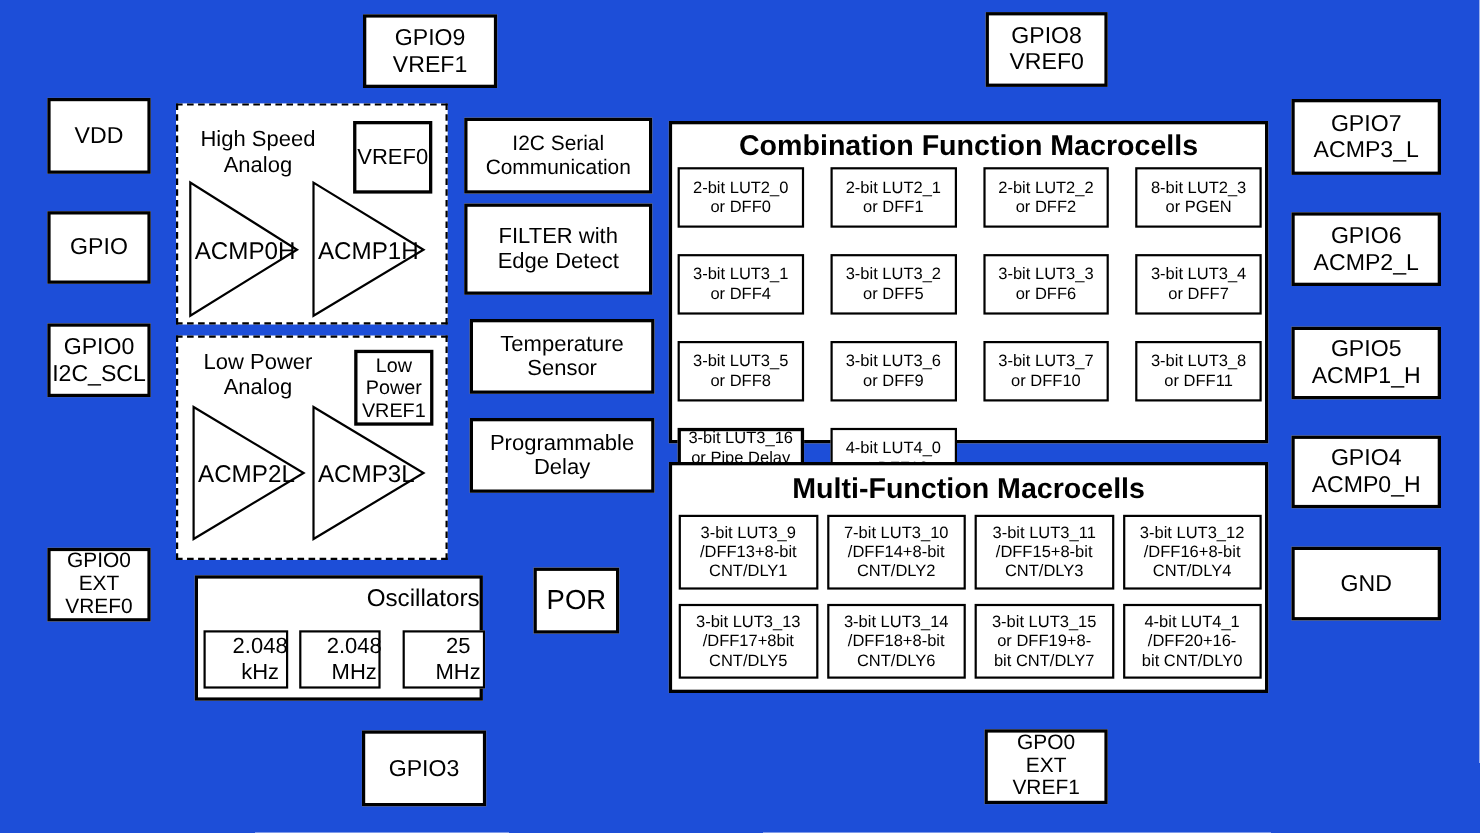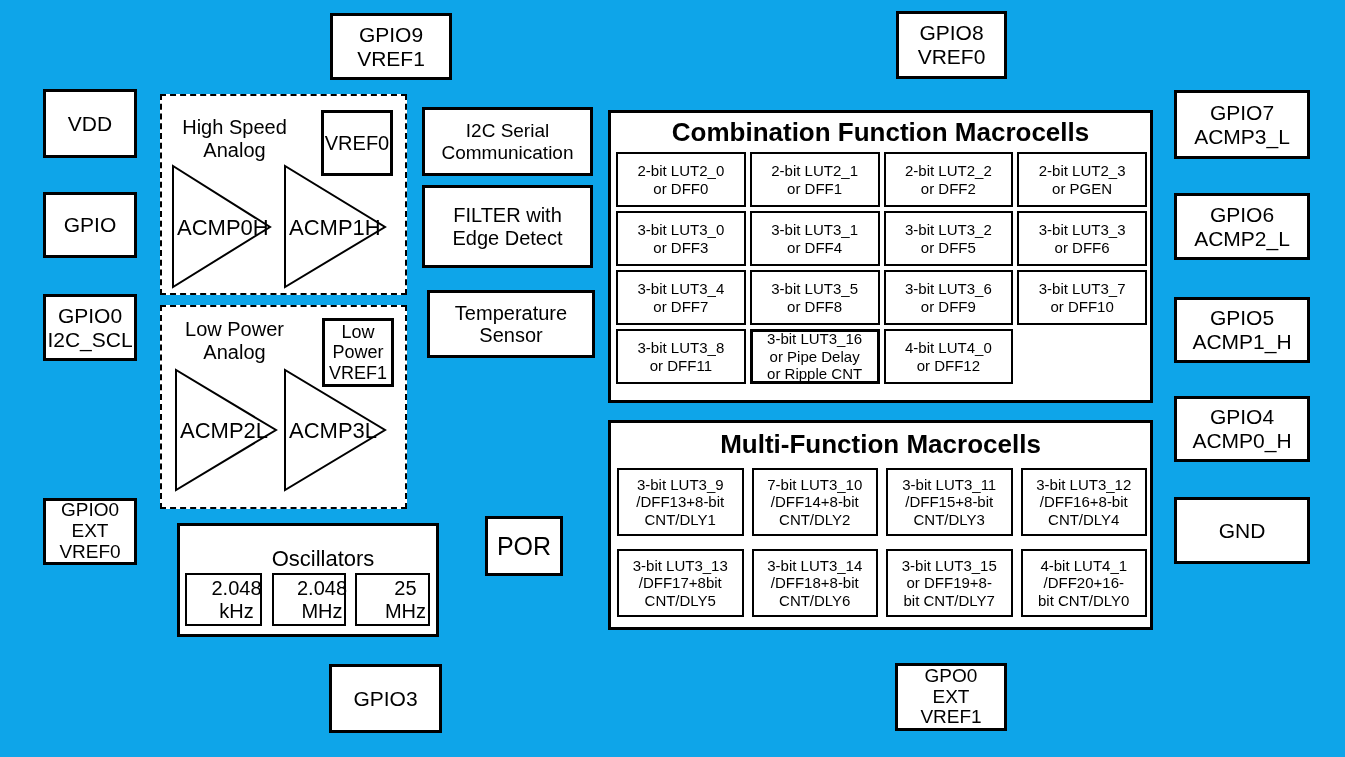--- a/index.html
+++ b/index.html
@@ -4,7 +4,7 @@
 <style>
   html,body { margin:0; padding:0; background:#fff; }
   .stage {
-    position:relative; width:1345px; height:757px; background:#0ea5e9;
+    position:relative; width:1345px; height:757px; background:#1d4ed8;
     font-family:"Liberation Sans", sans-serif; color:#000;
   }
   .box {

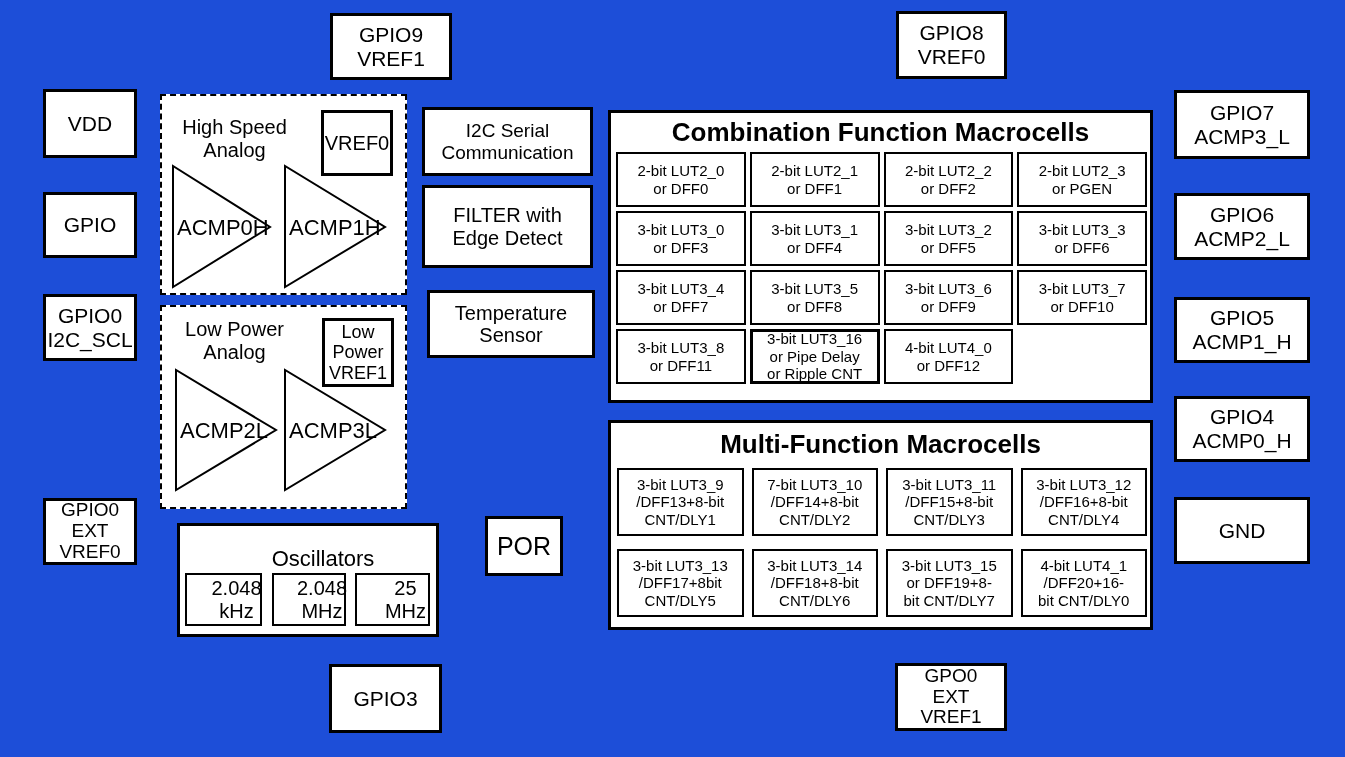--- a/index.html
+++ b/index.html
@@ -108,7 +108,7 @@
 
   <div class="macro-box" style="left:608px;top:110px;width:545px;height:293px">
     <div class="macro-title" style="top:4px">Combination Function Macrocells</div>
-    <div class="grid" style="left:5px;top:39px;width:531px;grid-auto-rows:55px;gap:4px">
+    <div class="grid" style="left:5px;top:39px;width:531px;grid-auto-rows:55px;gap:24px">
       <div class="cell">2-bit LUT2_0
 or DFF0</div>
       <div class="cell">2-bit LUT2_1

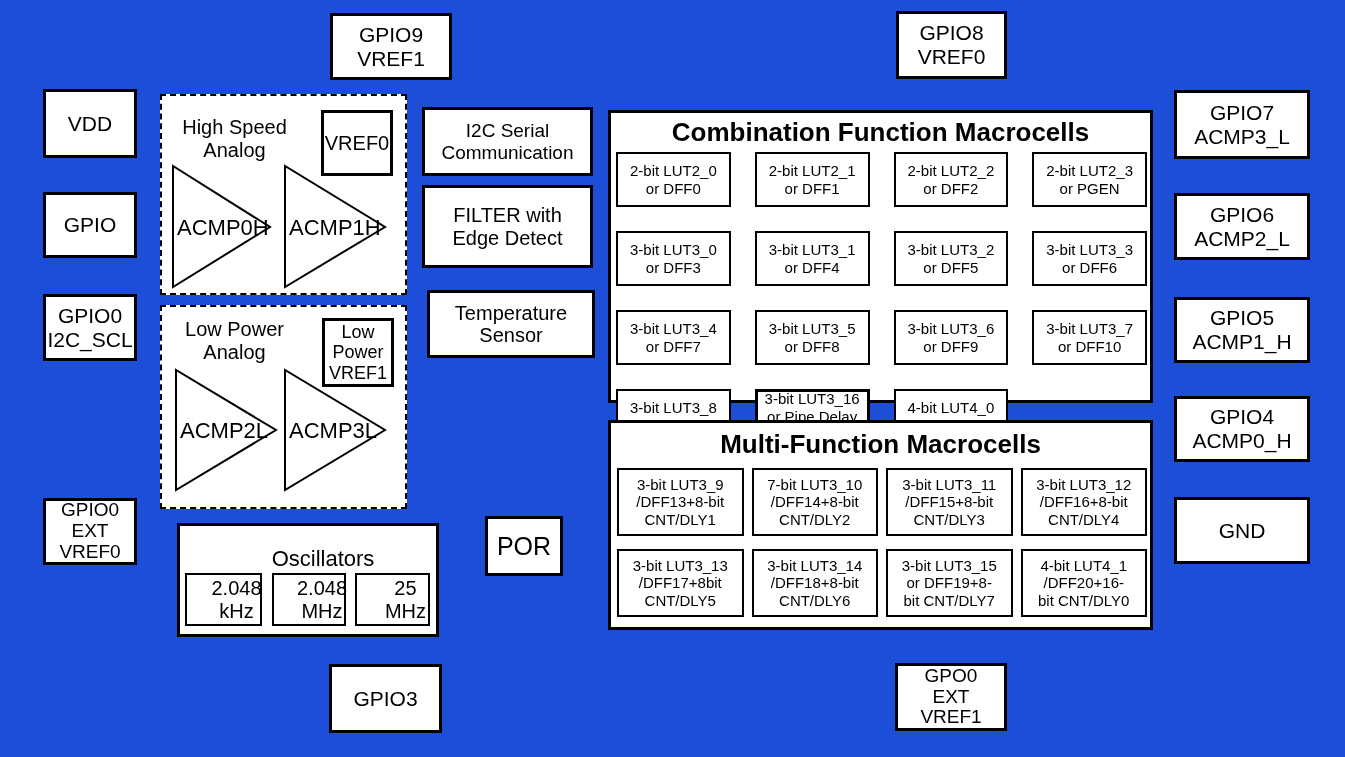--- a/index.html
+++ b/index.html
@@ -115,7 +115,7 @@
 or DFF1</div>
       <div class="cell">2-bit LUT2_2
 or DFF2</div>
-      <div class="cell">2-bit LUT2_3
+      <div class="cell">8-bit LUT2_3
 or PGEN</div>
       <div class="cell">3-bit LUT3_0
 or DFF3</div>

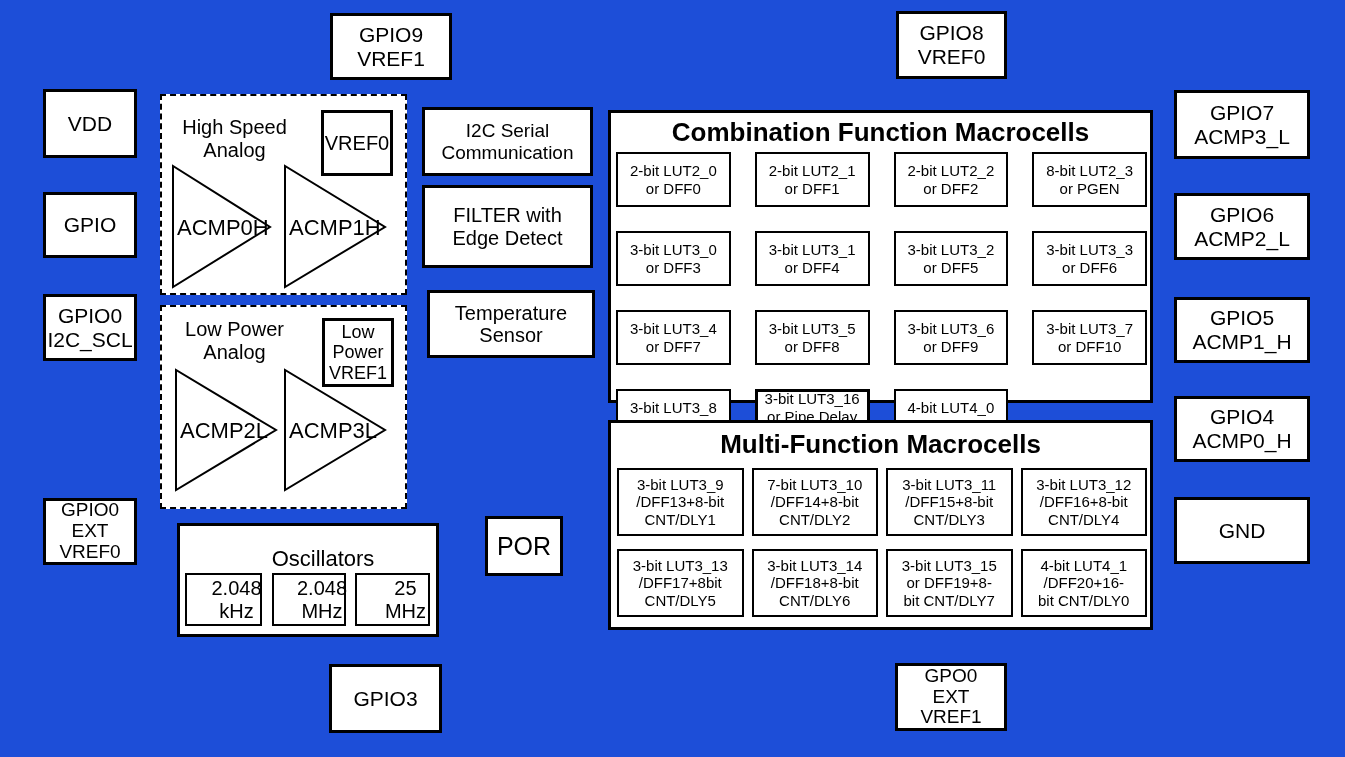--- a/index.html
+++ b/index.html
@@ -117,8 +117,6 @@
 or DFF2</div>
       <div class="cell">8-bit LUT2_3
 or PGEN</div>
-      <div class="cell">3-bit LUT3_0
-or DFF3</div>
       <div class="cell">3-bit LUT3_1
 or DFF4</div>
       <div class="cell">3-bit LUT3_2

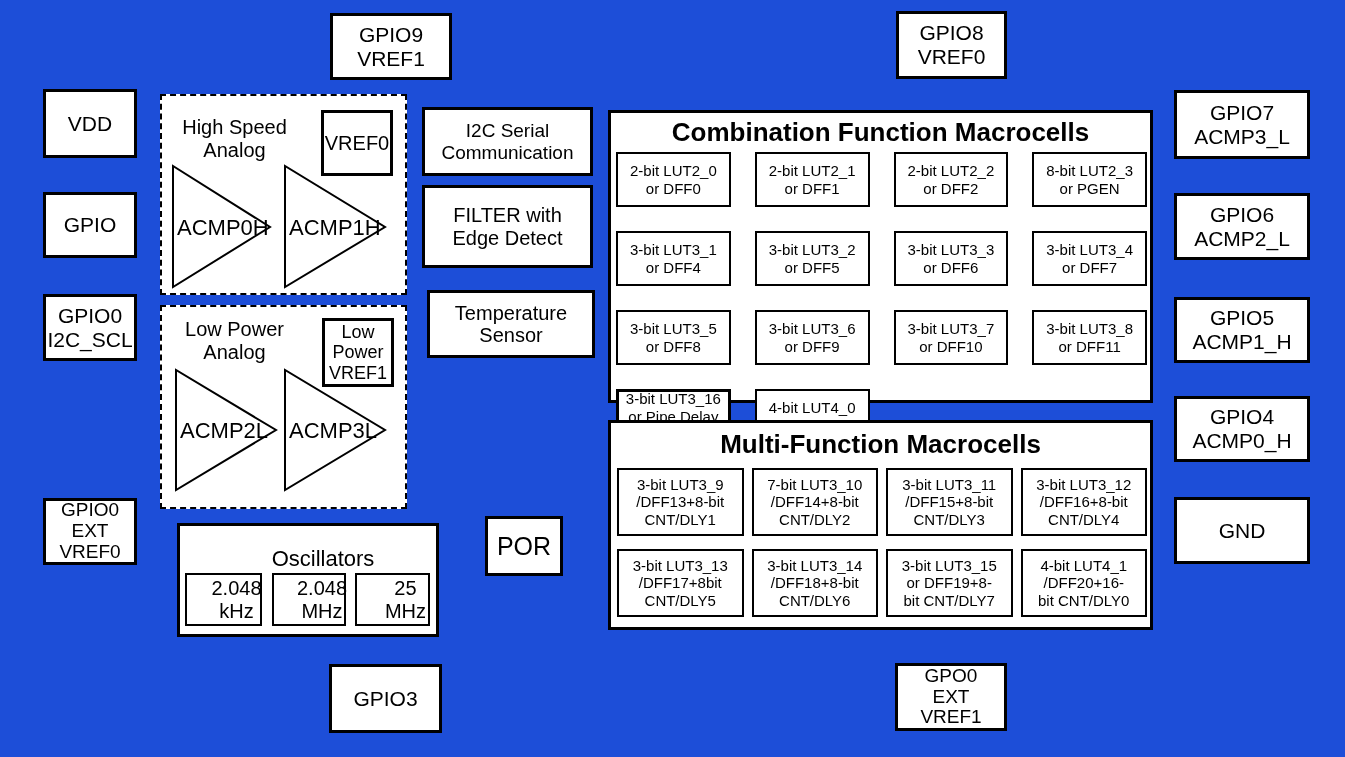--- a/index.html
+++ b/index.html
@@ -104,6 +104,8 @@
 Sensor</div>
   <div class="box mid" style="left:422px;top:185px;width:171px;height:83px">FILTER with
 Edge Detect</div>
+  <div class="box mid" style="left:427px;top:380px;width:168px;height:68px">Programmable
+Delay</div>
   <div class="box" style="left:485px;top:516px;width:78px;height:60px;font-size:25px">POR</div>
 
   <div class="macro-box" style="left:608px;top:110px;width:545px;height:293px">

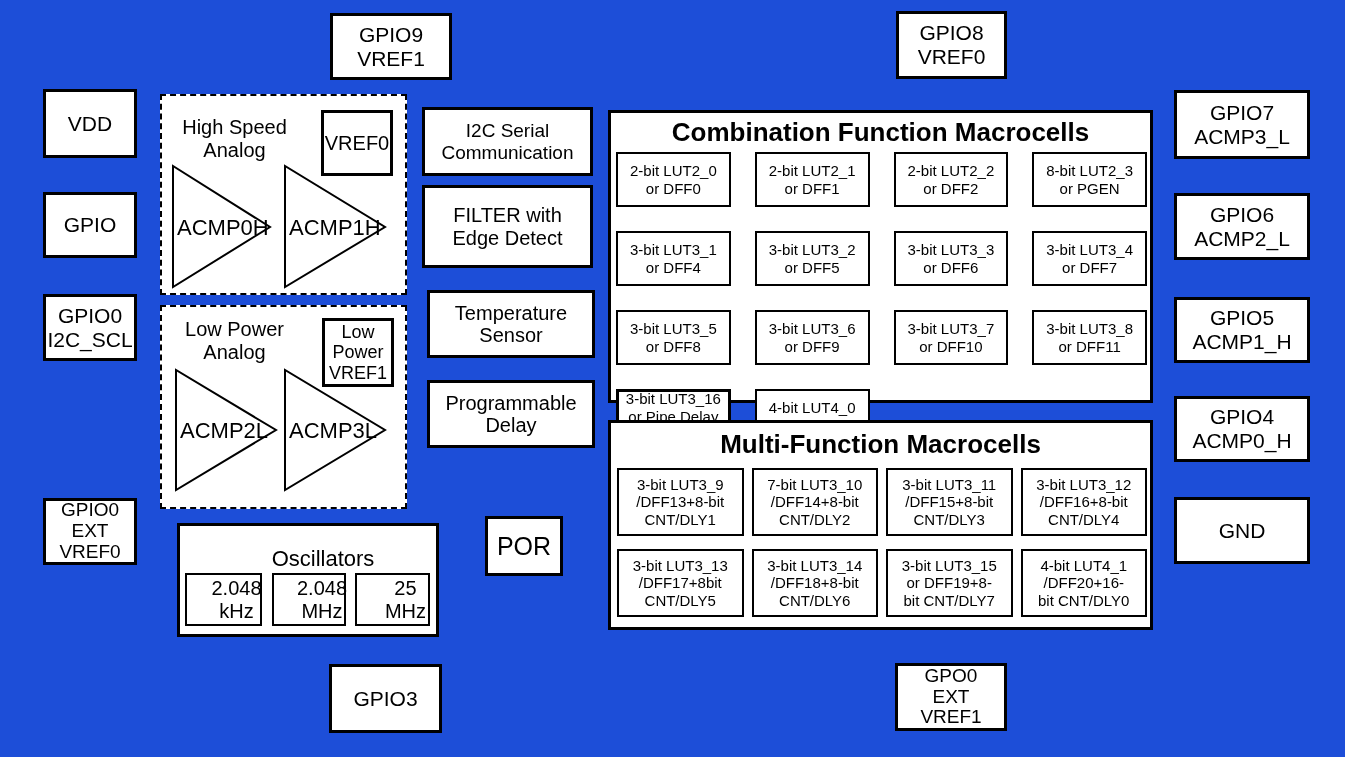--- a/index.html
+++ b/index.html
@@ -19,7 +19,7 @@
   .analog-label { position:absolute; text-align:center; font-size:20px; line-height:1.15; white-space:pre-line; }
   .tri-svg { position:absolute; }
   .tri-svg text { font-family:"Liberation Sans", sans-serif; font-size:22px; fill:#000; }
-  .osc-title { position:absolute; left:0; top:20px; width:100%; text-align:center; font-size:22px;margin-left:15px; }
+  .osc-title { position:absolute; left:0; top:5px; width:100%; text-align:right; font-size:22px; }
   .osc-item { font-size:20px; border-width:2px;padding-left:26px; }
   .macro-box { position:absolute; box-sizing:border-box; border:3px solid #000; background:#fff; }
   .macro-title { position:absolute; left:0; width:100%; text-align:center; font-size:26px;font-weight:bold; }

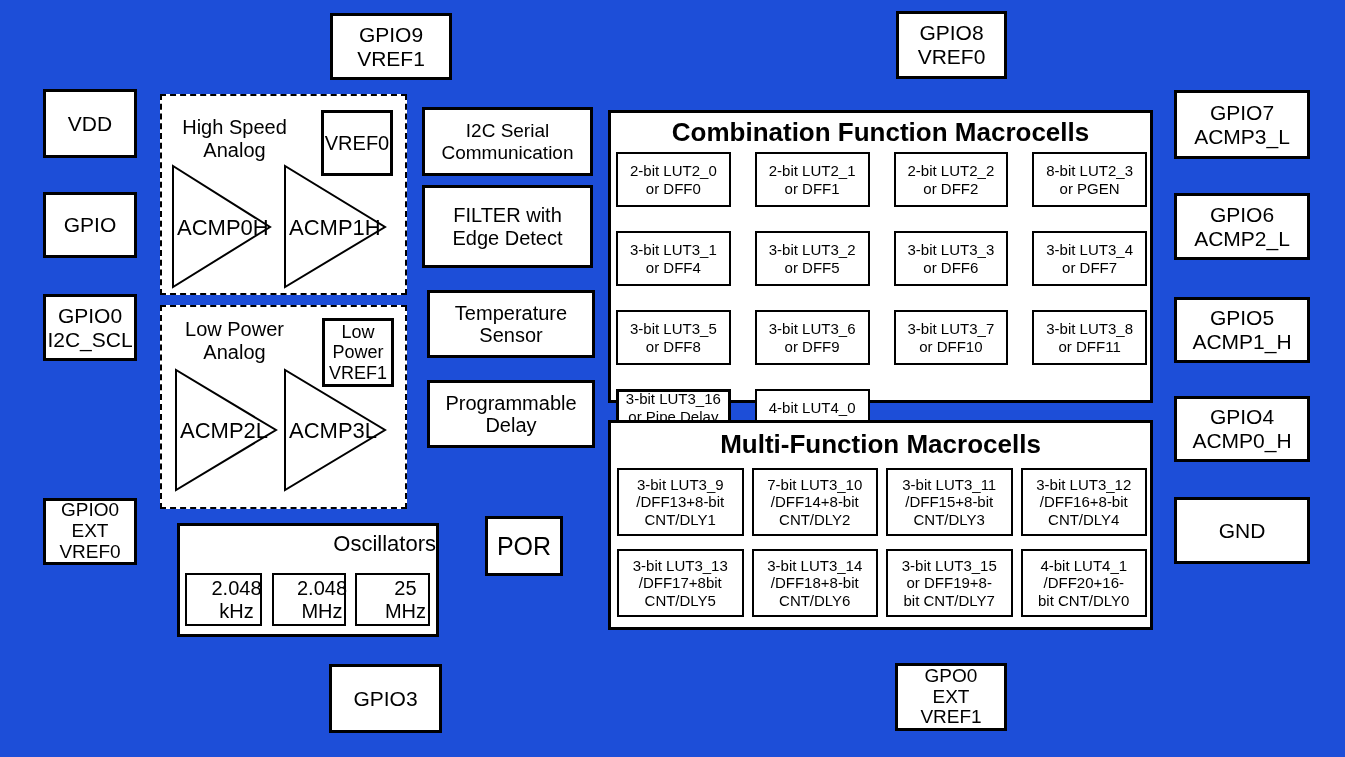--- a/index.html
+++ b/index.html
@@ -94,7 +94,7 @@
 kHz</div>
     <div class="box osc-item" style="left:92px;top:47px;width:74px;height:53px">2.048
 MHz</div>
-    <div class="box osc-item" style="left:175px;top:47px;width:75px;height:53px">25
+    <div class="box osc-item" style="left:186px;top:47px;width:75px;height:53px">25
 MHz</div>
   </div>
 

